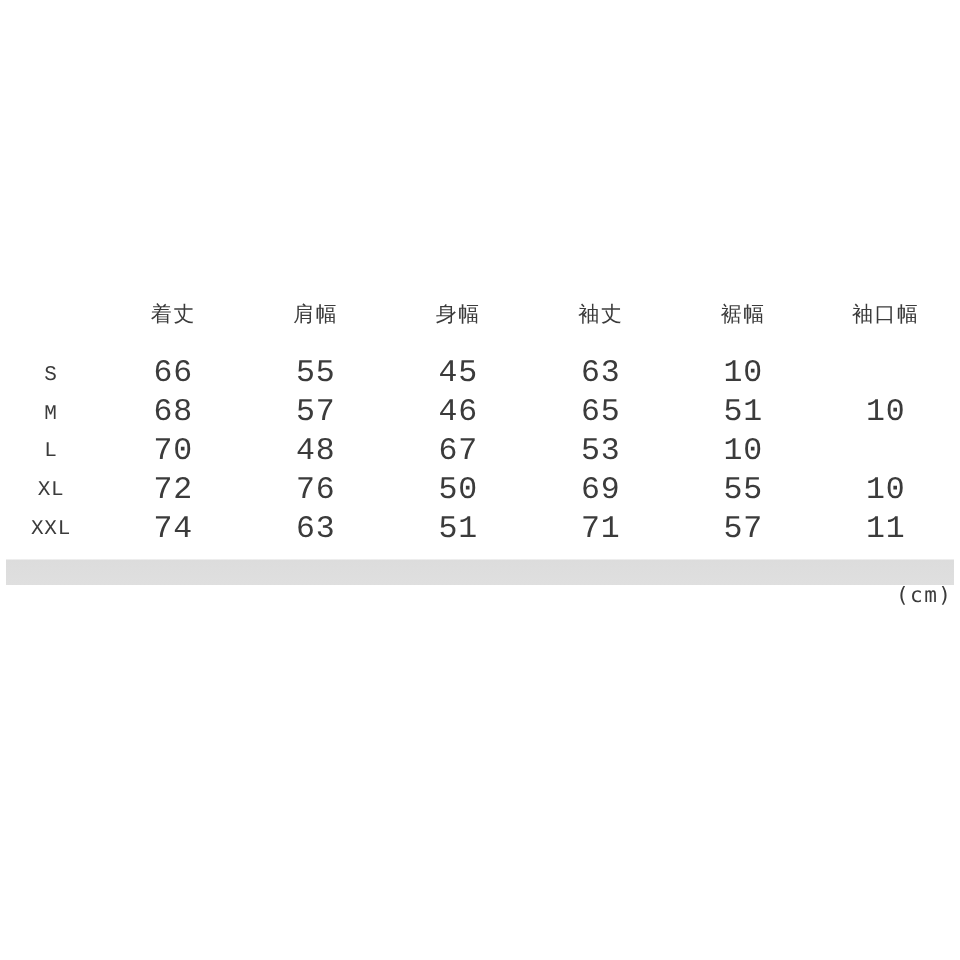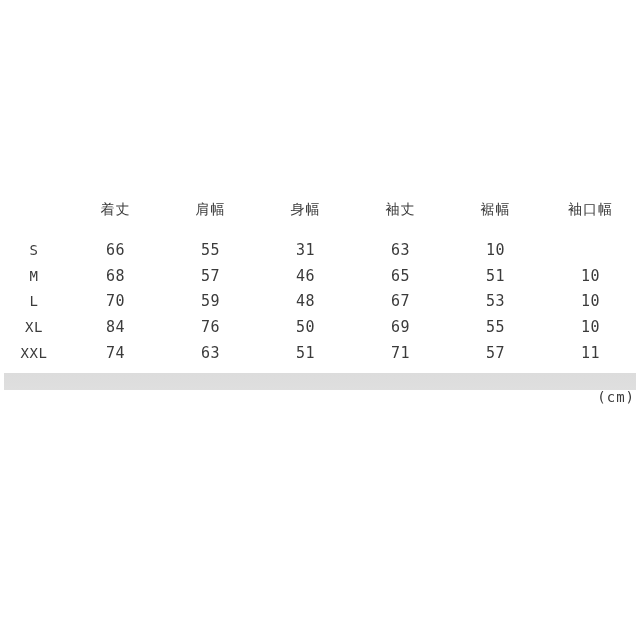--- a/index.html
+++ b/index.html
@@ -25,6 +25,7 @@
     display: grid;
     grid-template-columns: 68px repeat(6, 95px);
     align-items: center;
+    font-family: Liberation Mono, monospace;
   }
   .trow.header {
     height: 28px;

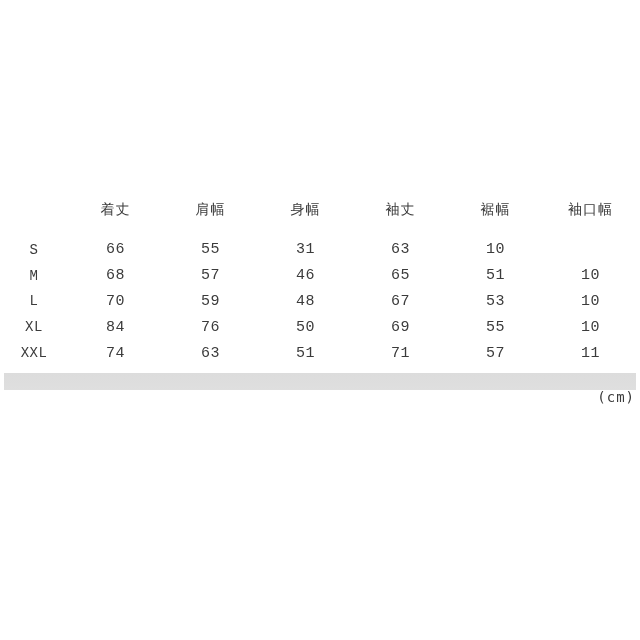--- a/index.html
+++ b/index.html
@@ -36,7 +36,7 @@
   }
   .cell {
     text-align: center;
-    font-size: 15px;
+    font-size: 21px;
     letter-spacing: 0.5px;
     white-space: nowrap;
   }

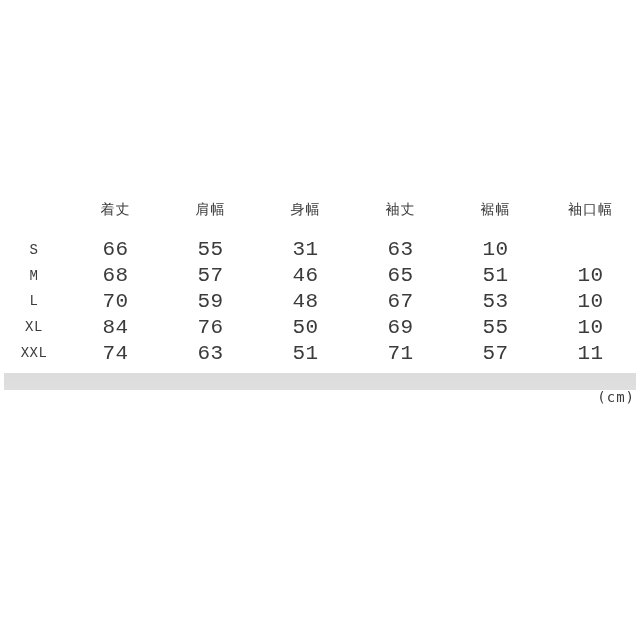--- a/index.html
+++ b/index.html
@@ -83,7 +83,7 @@
     <div class="cell rowlabel">S</div>
     <div class="cell">66</div>
     <div class="cell">55</div>
-    <div class="cell">31</div>
+    <div class="cell">45</div>
     <div class="cell">63</div>
     <div class="cell">10</div>
   </div>

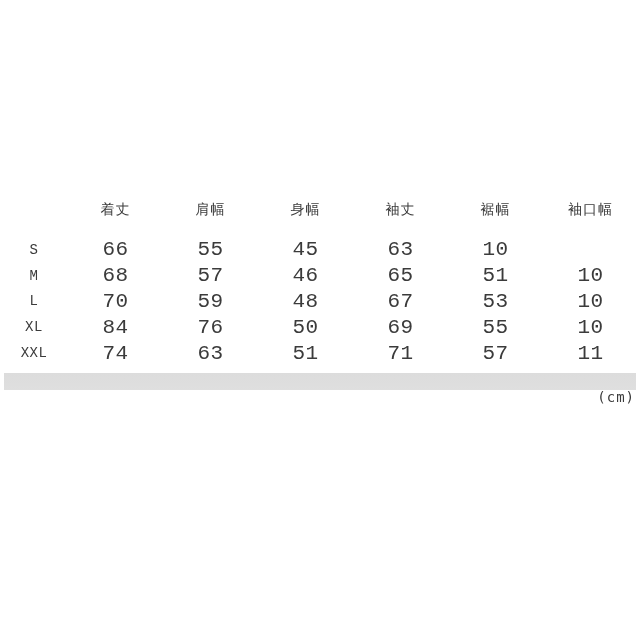--- a/index.html
+++ b/index.html
@@ -101,7 +101,6 @@
   <div class="trow data">
     <div class="cell rowlabel">L</div>
     <div class="cell">70</div>
-    <div class="cell">59</div>
     <div class="cell">48</div>
     <div class="cell">67</div>
     <div class="cell">53</div>

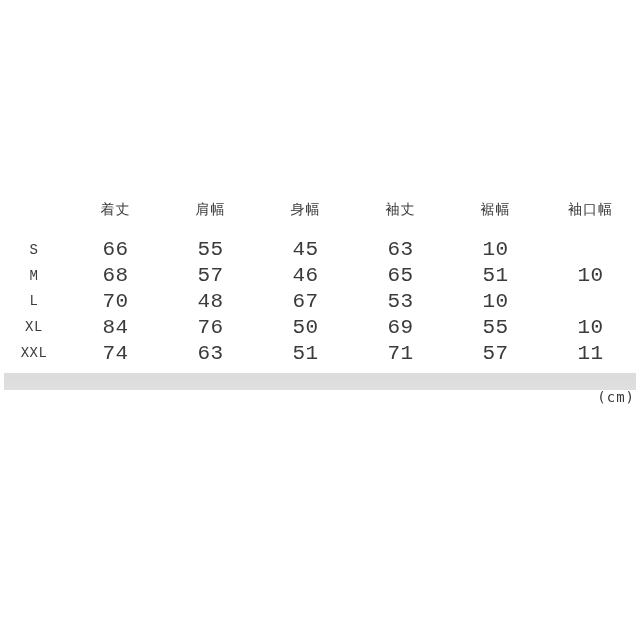--- a/index.html
+++ b/index.html
@@ -109,7 +109,7 @@
 
   <div class="trow data">
     <div class="cell rowlabel">XL</div>
-    <div class="cell">84</div>
+    <div class="cell">72</div>
     <div class="cell">76</div>
     <div class="cell">50</div>
     <div class="cell">69</div>

